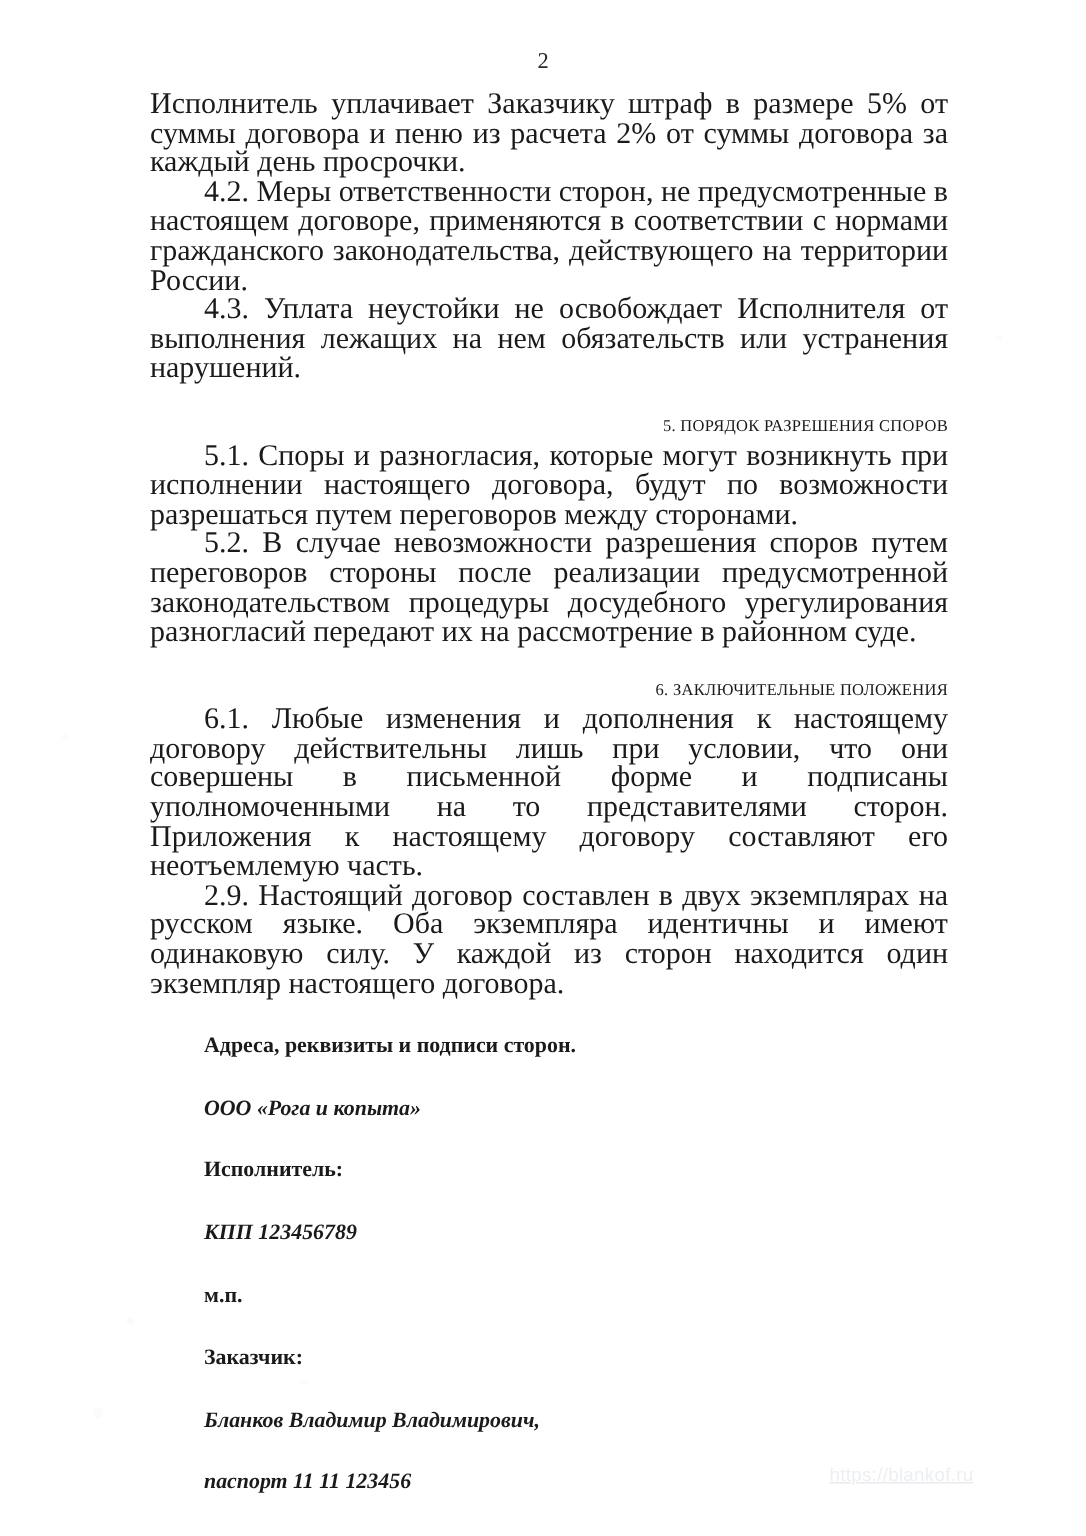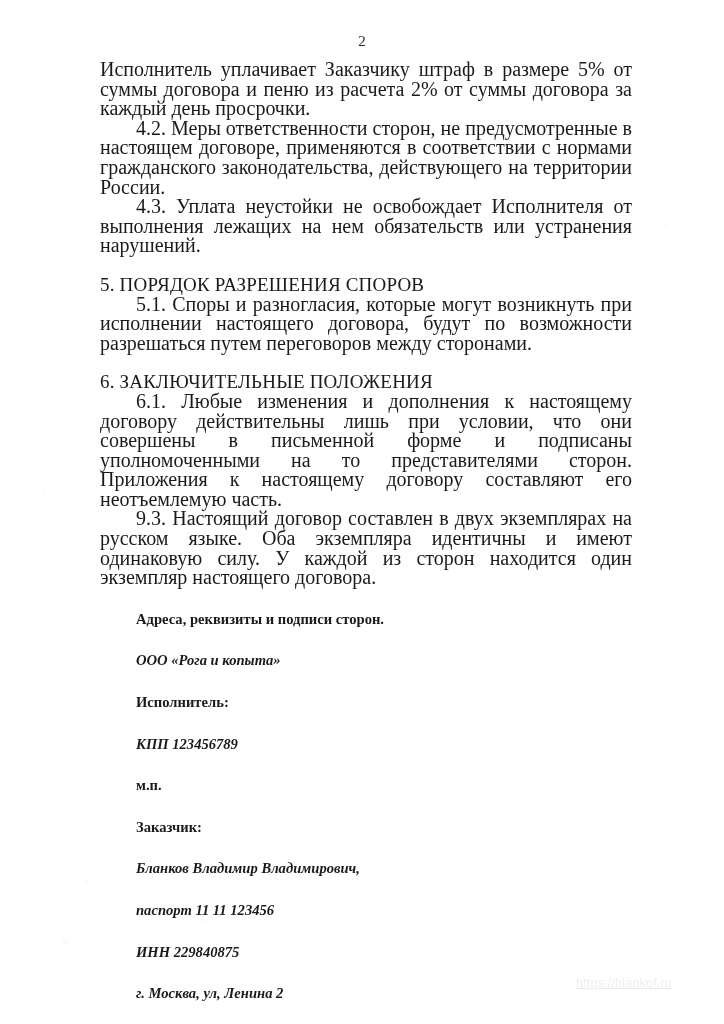--- a/index.html
+++ b/index.html
@@ -73,10 +73,10 @@
 
   h2.section-head {
     margin: 0;
-    font-size: 19px;
+    font-size: 11px;
     line-height: 19.6px;
     font-weight: normal;
-    text-align: left;
+    text-align: right;
     letter-spacing: 0.2px;
     color: #1a1a1a;
   }

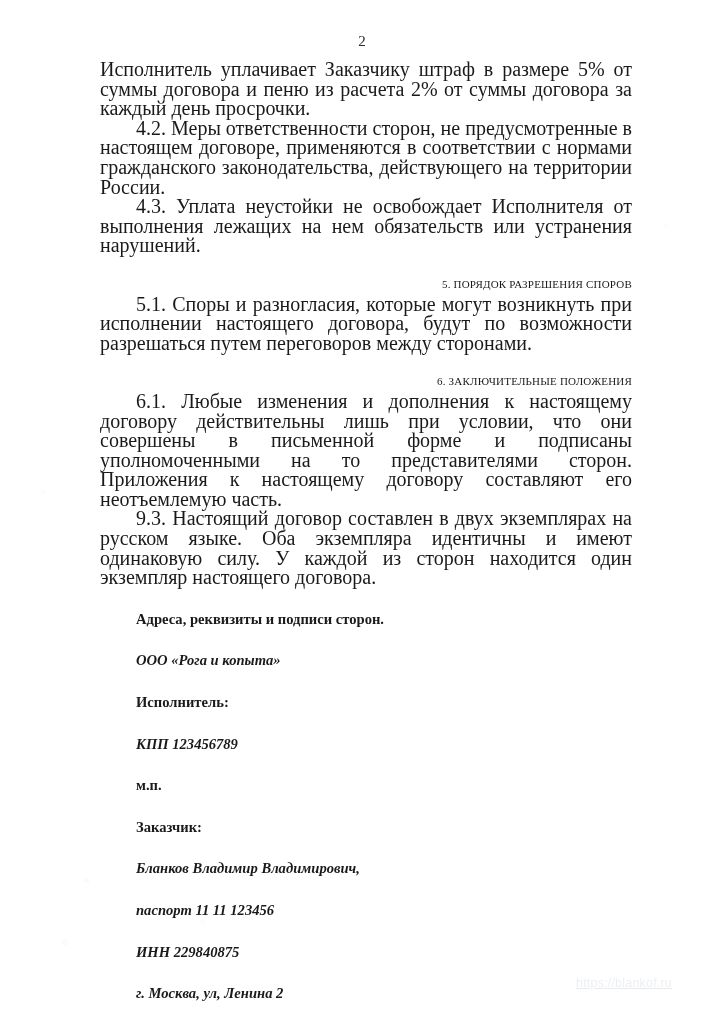--- a/index.html
+++ b/index.html
@@ -148,6 +148,7 @@
 
     <p class="body-par indent">5.1. Споры и разногласия, которые могут возникнуть при исполнении настоящего договора, будут по возможности разрешаться путем переговоров между сторонами.</p>
 
+    <p class="body-par indent">5.2. В случае невозможности разрешения споров путем переговоров стороны после реализации предусмотренной законодательством процедуры досудебного урегулирования разногласий передают их на рассмотрение в районном суде.</p>
 
     <div class="gap-before-head"></div>
 

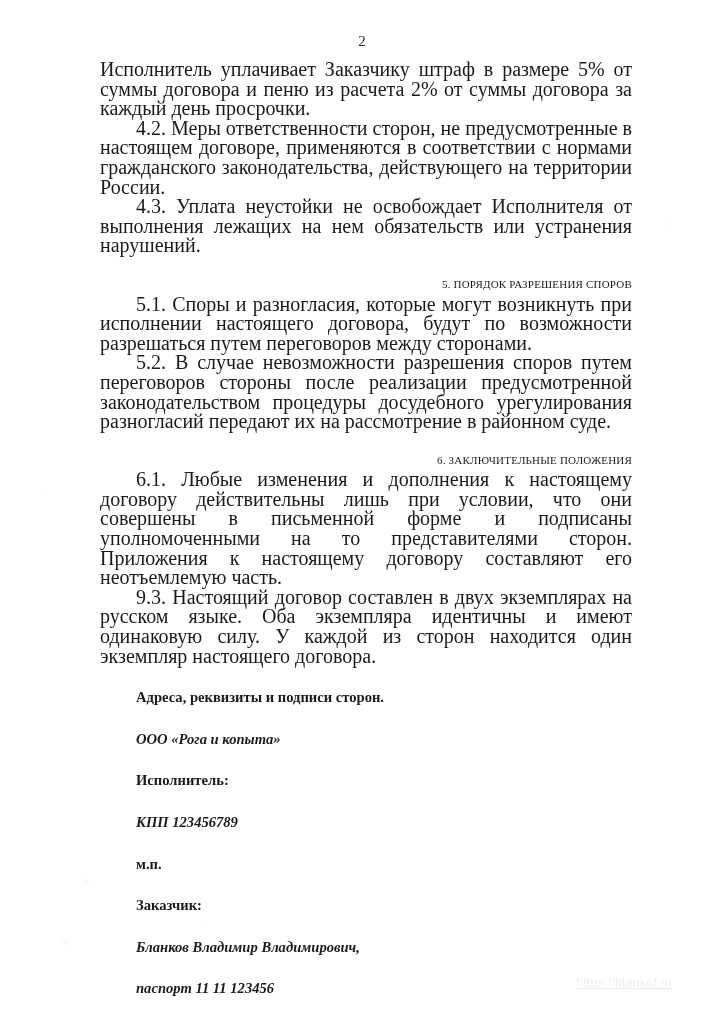--- a/index.html
+++ b/index.html
@@ -156,7 +156,7 @@
 
     <p class="body-par indent">6.1. Любые изменения и дополнения к настоящему договору действительны лишь при условии, что они совершены в письменной форме и подписаны уполномоченными на то представителями сторон. Приложения к настоящему договору составляют его неотъемлемую часть.</p>
 
-    <p class="body-par indent">9.3. Настоящий договор составлен в двух экземплярах на русском языке. Оба экземпляра идентичны и имеют одинаковую силу. У каждой из сторон находится один экземпляр настоящего договора.</p>
+    <p class="body-par indent">2.9. Настоящий договор составлен в двух экземплярах на русском языке. Оба экземпляра идентичны и имеют одинаковую силу. У каждой из сторон находится один экземпляр настоящего договора.</p>
 
     <div class="sign-block">
 

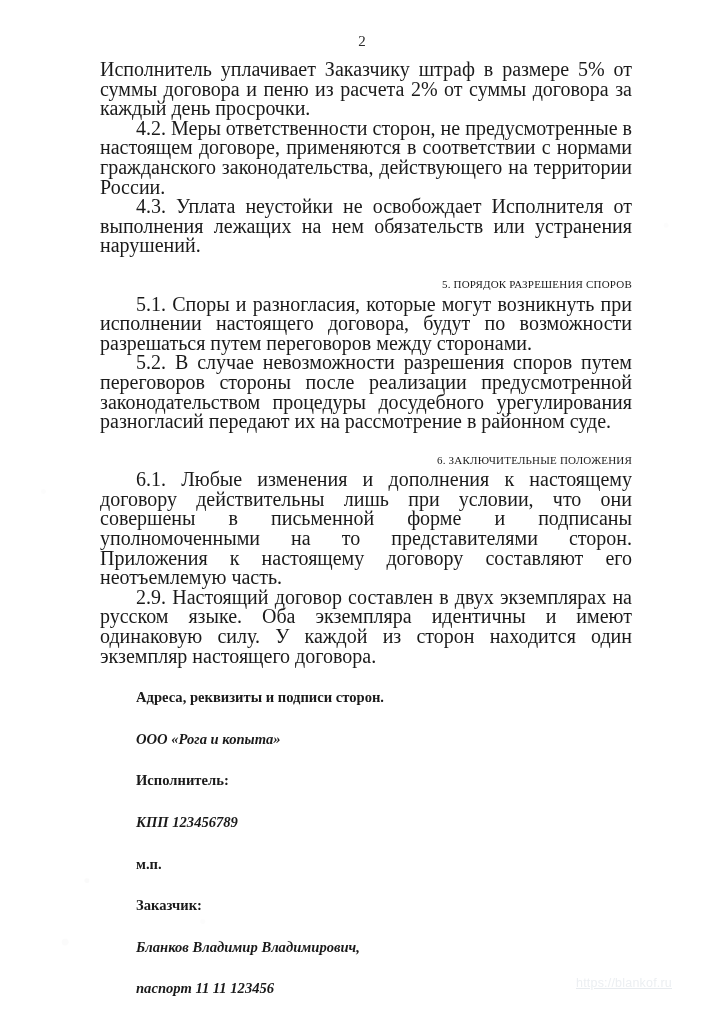--- a/index.html
+++ b/index.html
@@ -113,7 +113,7 @@
 
   .watermark {
     position: absolute;
-    left: 576px;
+    left: 553px;
     top: 975px;
     font-family: "Liberation Sans", "DejaVu Sans", sans-serif;
     font-size: 12.5px;

